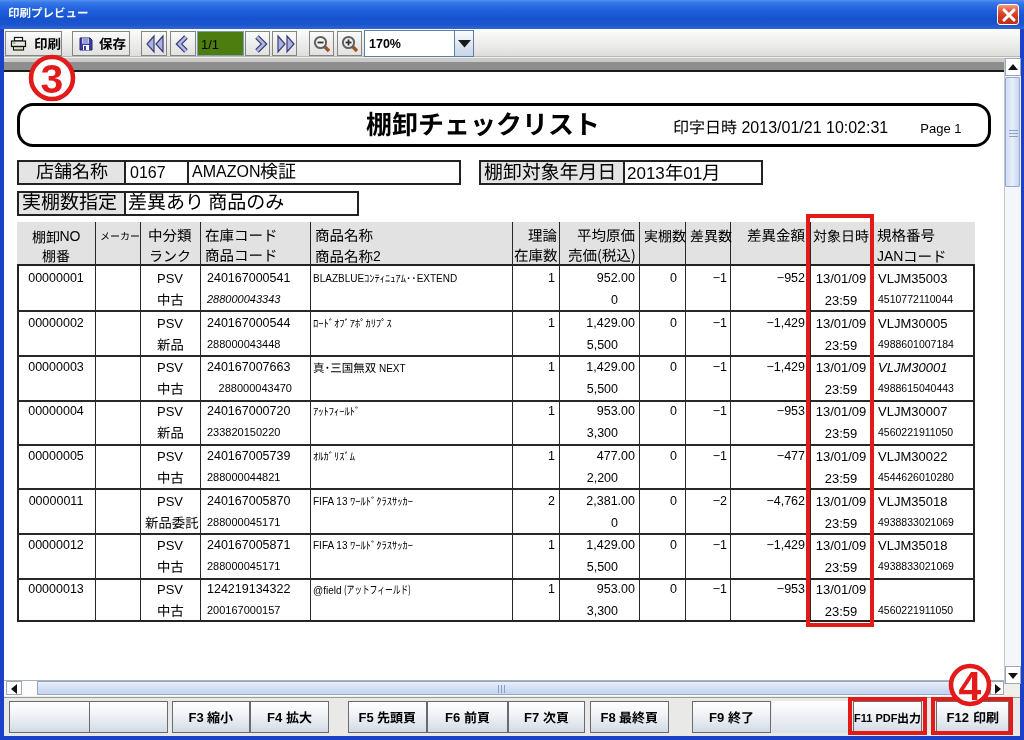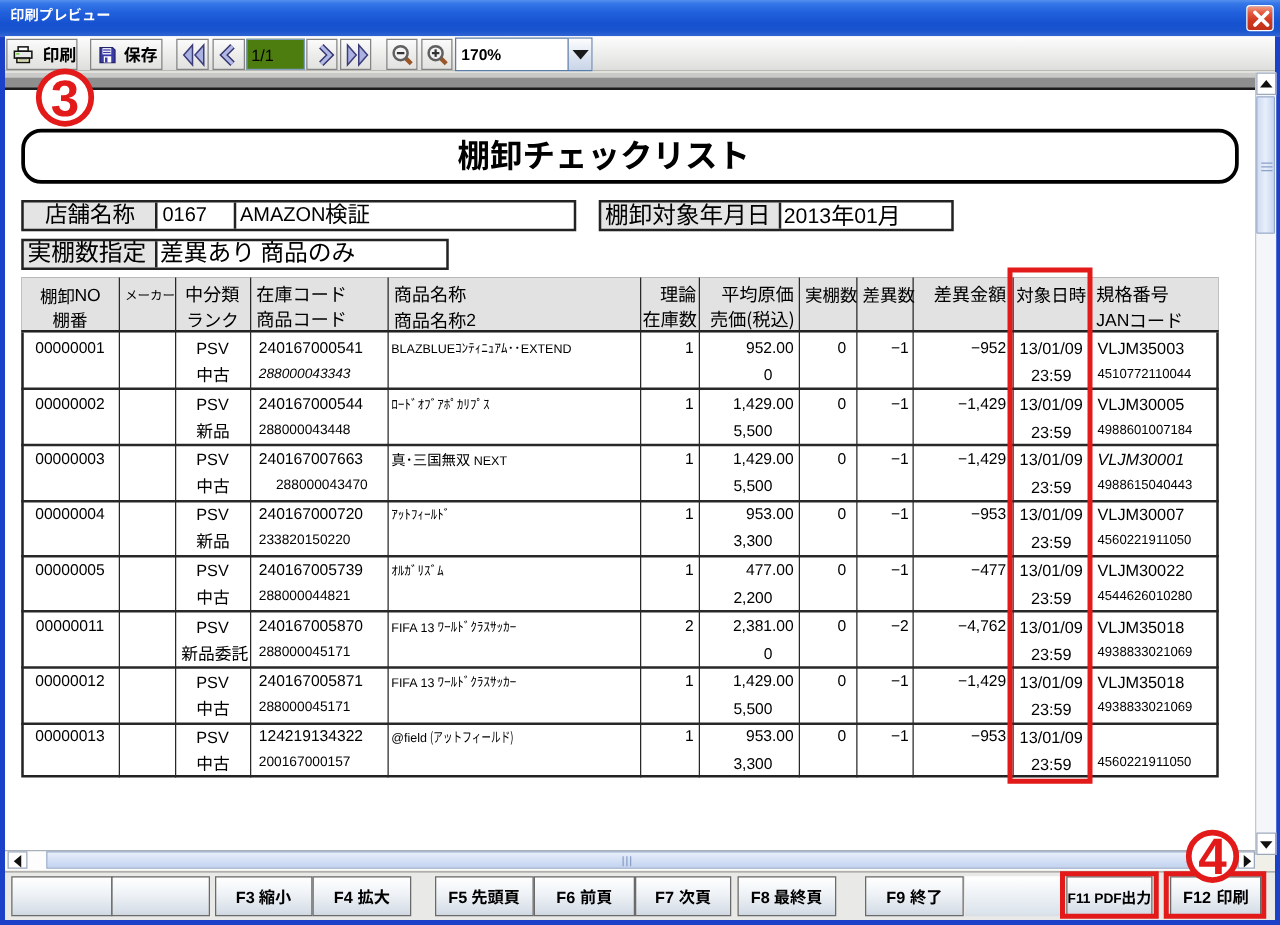--- a/index.html
+++ b/index.html
@@ -298,6 +298,14 @@
           <use href="#b30c8" x="8000"></use>
         </g>
       </svg></div>
+    <div class="doc ln" style="left:673px;top:119px;font-size:16px"><svg style="vertical-align:-4.5px" width="64.0" height="18.6" viewBox="0 0 64.0 18.6">
+        <g fill="#000" transform="translate(0 14.1) scale(0.016 -0.016)">
+          <use href="#r5370" x="0"></use>
+          <use href="#r5b57" x="1000"></use>
+          <use href="#r65e5" x="2000"></use>
+          <use href="#r6642" x="3000"></use>
+        </g>
+      </svg> <span>2013/01/21 10:02:31</span><span style="font-size:13px;margin-left:32px">Page 1</span></div>
     <div class="doc" style="left:17px;top:160px;width:107px;height:25px;background:#e4e4e4"></div>
     <div class="doc" style="left:17px;top:160px;width:444px;height:25px;border:2px solid #222;">
       <div class="doc" style="left:105px;top:0;width:2px;height:21px;background:#222"></div>

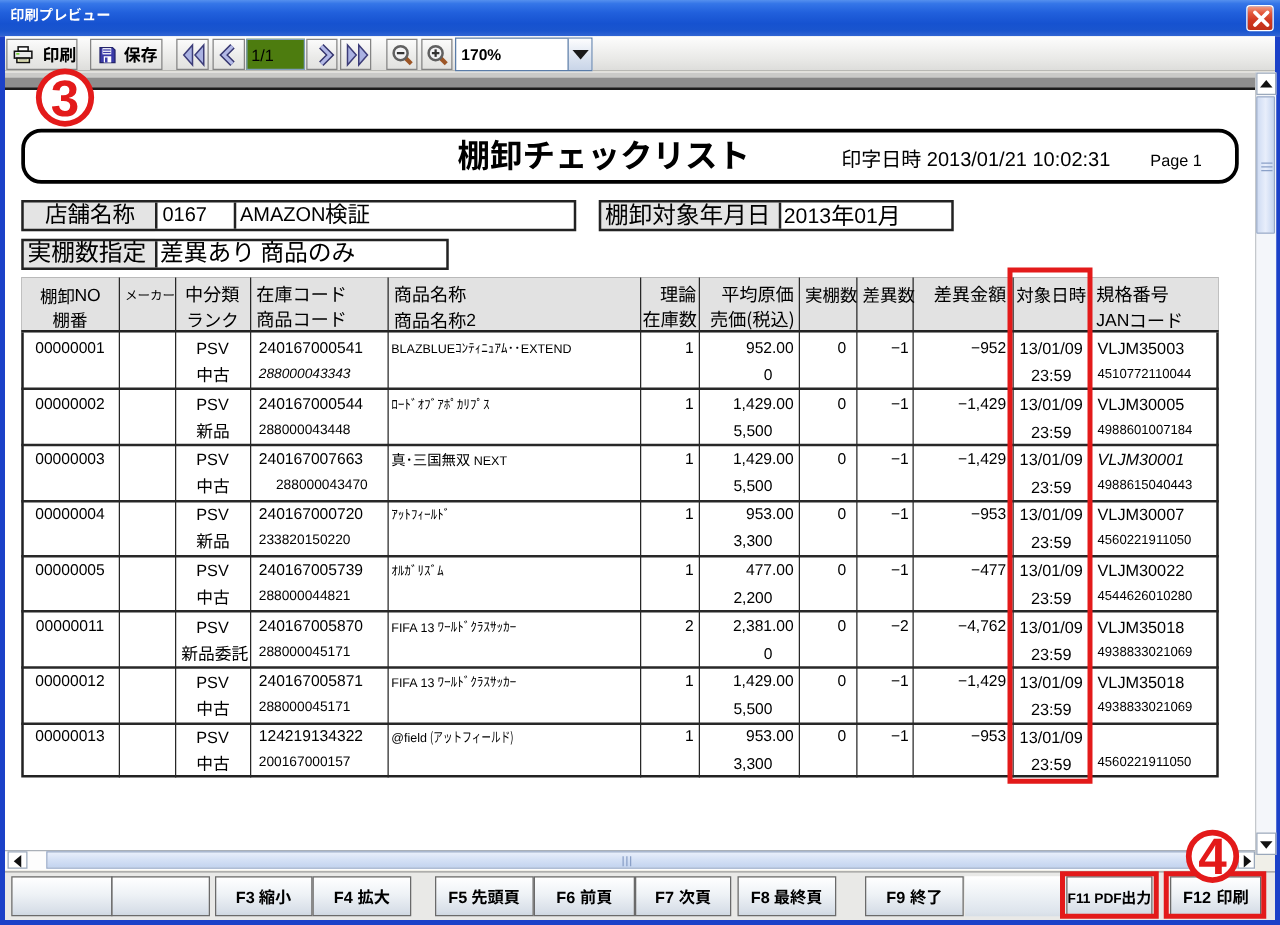--- a/index.html
+++ b/index.html
@@ -622,7 +622,7 @@
         </g>
       </svg></div>
     <div class="doc ln" style="left:207px;top:360px;width:101px;text-align:left;font-size:12.5px;">240167007663</div>
-    <div class="doc ln" style="left:207px;top:382px;width:101px;text-align:center;font-size:11px;">288000043470</div>
+    <div class="doc ln" style="left:191px;top:382px;width:101px;text-align:right;font-size:11px;">288000043470</div>
     <div class="doc ln" style="left:313px;top:362px;width:197px;text-align:left;font-size:10px;"><svg style="vertical-align:-3.2px;" width="63.2" height="13.3" viewBox="0 0 63.2 13.3">
         <g fill="#000" transform="translate(0 10.1) scale(0.0115 -0.0115)">
           <use href="#r771f" x="0"></use>

